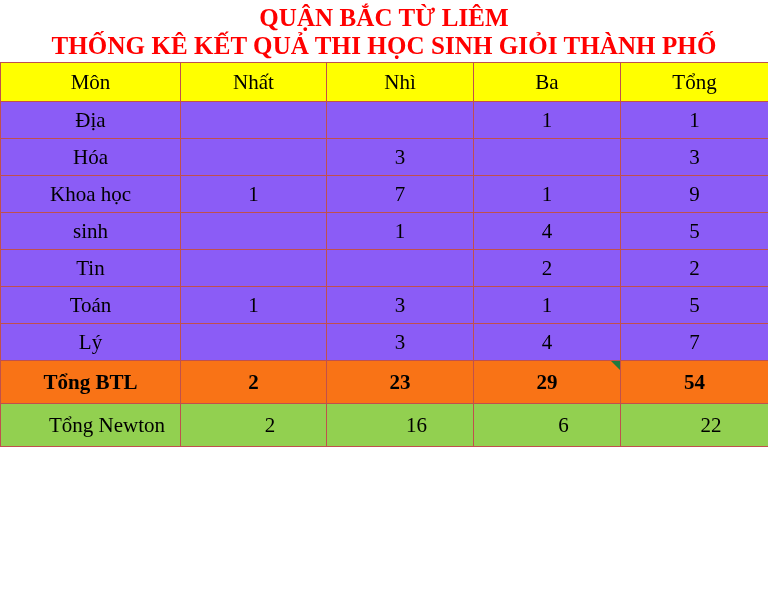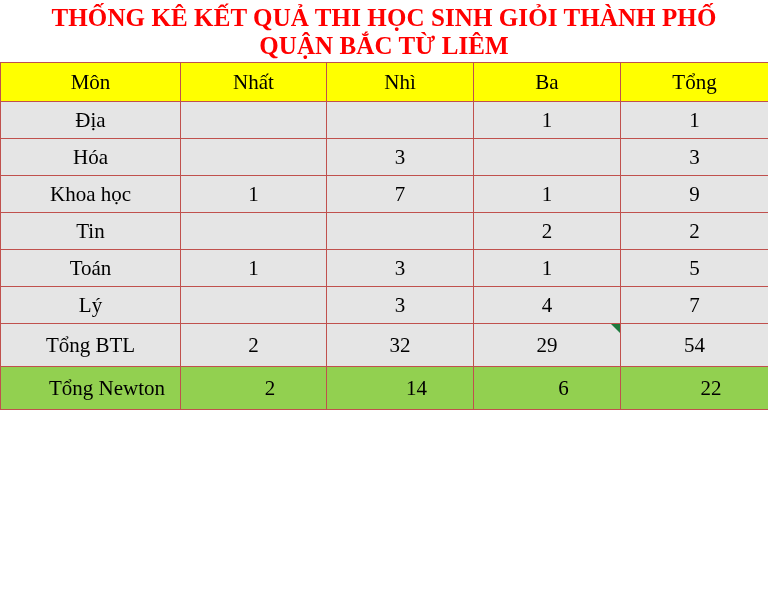--- a/index.html
+++ b/index.html
@@ -93,8 +93,8 @@
 <div class="page">
 
   <div class="title-block">
+    <span class="title-line">QUẬN BẮC TỪ LIÊM</span>
     <span class="title-line">THỐNG KÊ KẾT QUẢ THI HỌC SINH GIỎI THÀNH PHỐ</span>
-    <span class="title-line">QUẬN BẮC TỪ LIÊM</span>
   </div>
 
   <table class="stats">

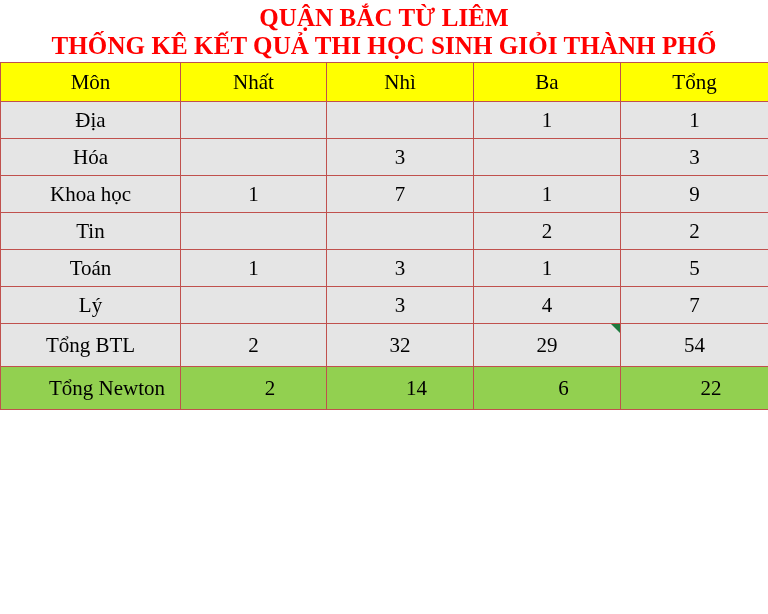--- a/index.html
+++ b/index.html
@@ -63,7 +63,7 @@
     height: 38px;
   }
   tr.body-row td {
-    background: #e5e5e5;
+    background: #8b5cf6;
     height: 36px;
   }
   tr.total-btl td {

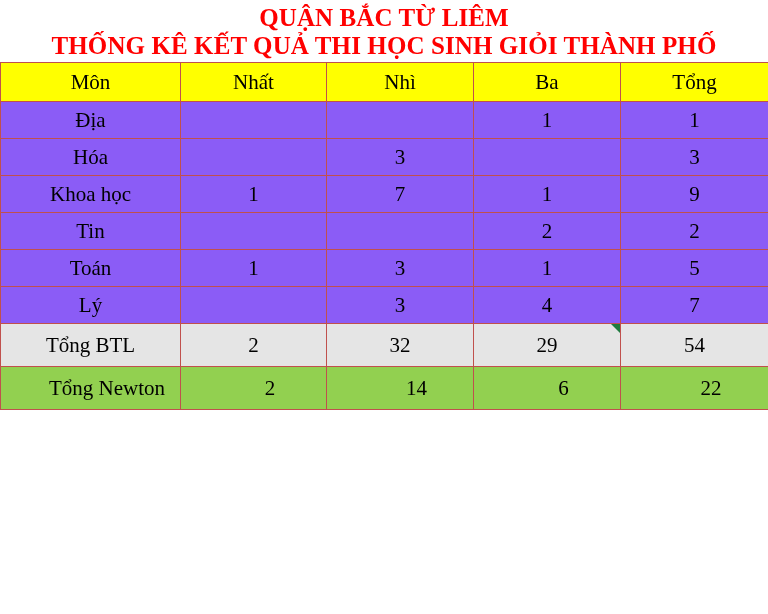--- a/index.html
+++ b/index.html
@@ -136,6 +136,13 @@
         <td>9</td>
       </tr>
       <tr class="body-row">
+        <td>sinh</td>
+        <td></td>
+        <td>1</td>
+        <td>4</td>
+        <td>5</td>
+      </tr>
+      <tr class="body-row">
         <td>Tin</td>
         <td></td>
         <td></td>

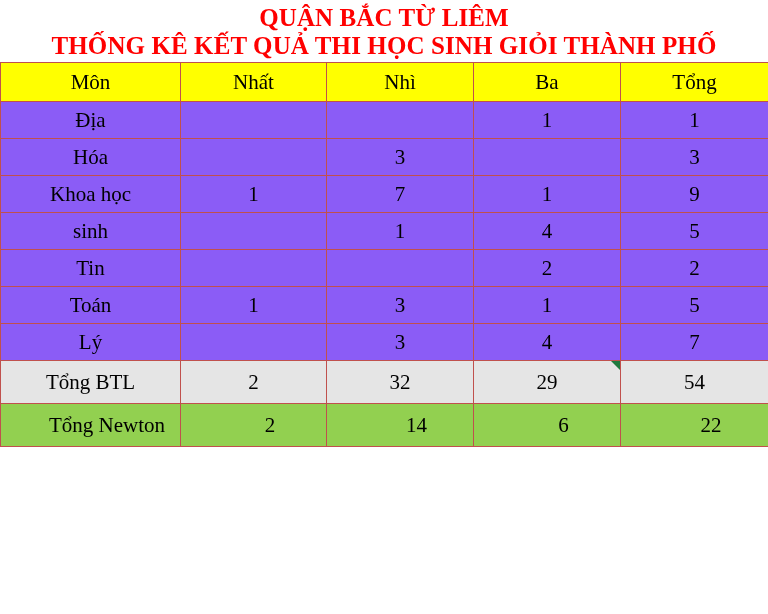--- a/index.html
+++ b/index.html
@@ -67,8 +67,9 @@
     height: 36px;
   }
   tr.total-btl td {
-    background: #e5e5e5;
+    background: #f97316;
     height: 42px;
+    font-weight: bold;
   }
   tr.total-newton td {
     background: #92d050;

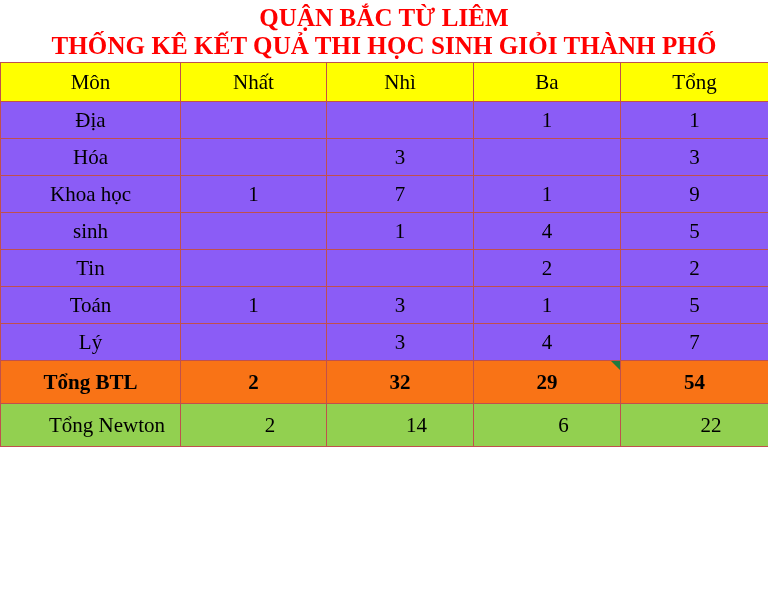--- a/index.html
+++ b/index.html
@@ -168,7 +168,7 @@
       <tr class="total-btl">
         <td>Tổng BTL</td>
         <td>2</td>
-        <td>32</td>
+        <td>23</td>
         <td class="corner-mark">29</td>
         <td>54</td>
       </tr>

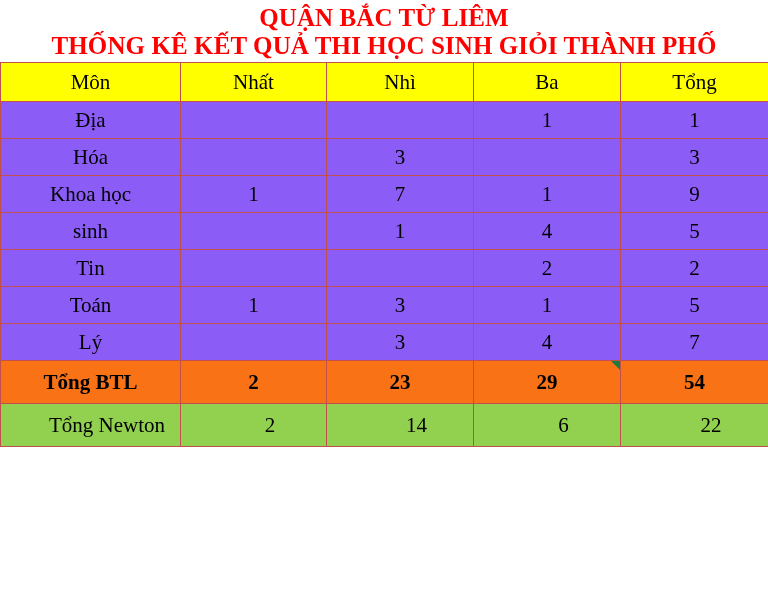--- a/index.html
+++ b/index.html
@@ -175,7 +175,7 @@
       <tr class="total-newton">
         <td>Tổng Newton</td>
         <td>2</td>
-        <td>14</td>
+        <td>16</td>
         <td>6</td>
         <td>22</td>
       </tr>

